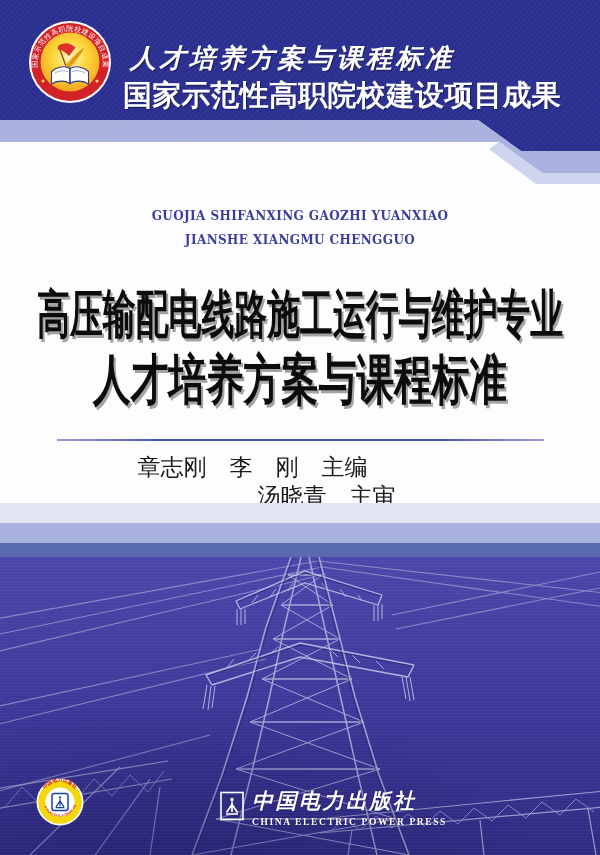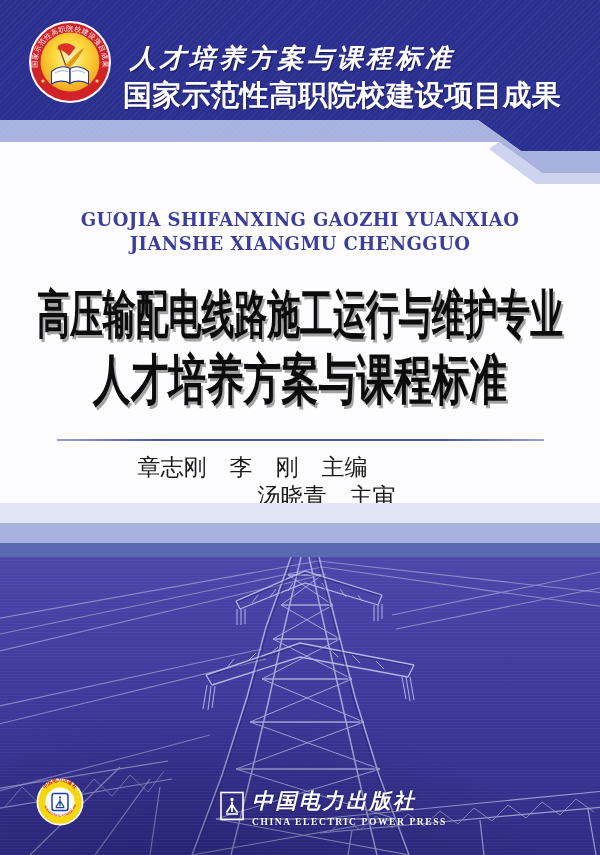--- a/index.html
+++ b/index.html
@@ -31,7 +31,7 @@
   .pinyin{
     left:0;width:600px;text-align:center;color:#3b3e9d;
     font-family:"DejaVu Serif","Liberation Serif",serif;
-    font-size:18px;font-weight:bold;letter-spacing:.4px;white-space:nowrap;
+    font-size:12px;font-weight:bold;letter-spacing:.4px;white-space:nowrap;
   }
   .pinyin1{top:209px;}
   .pinyin2{top:233px;text-align:center;}

